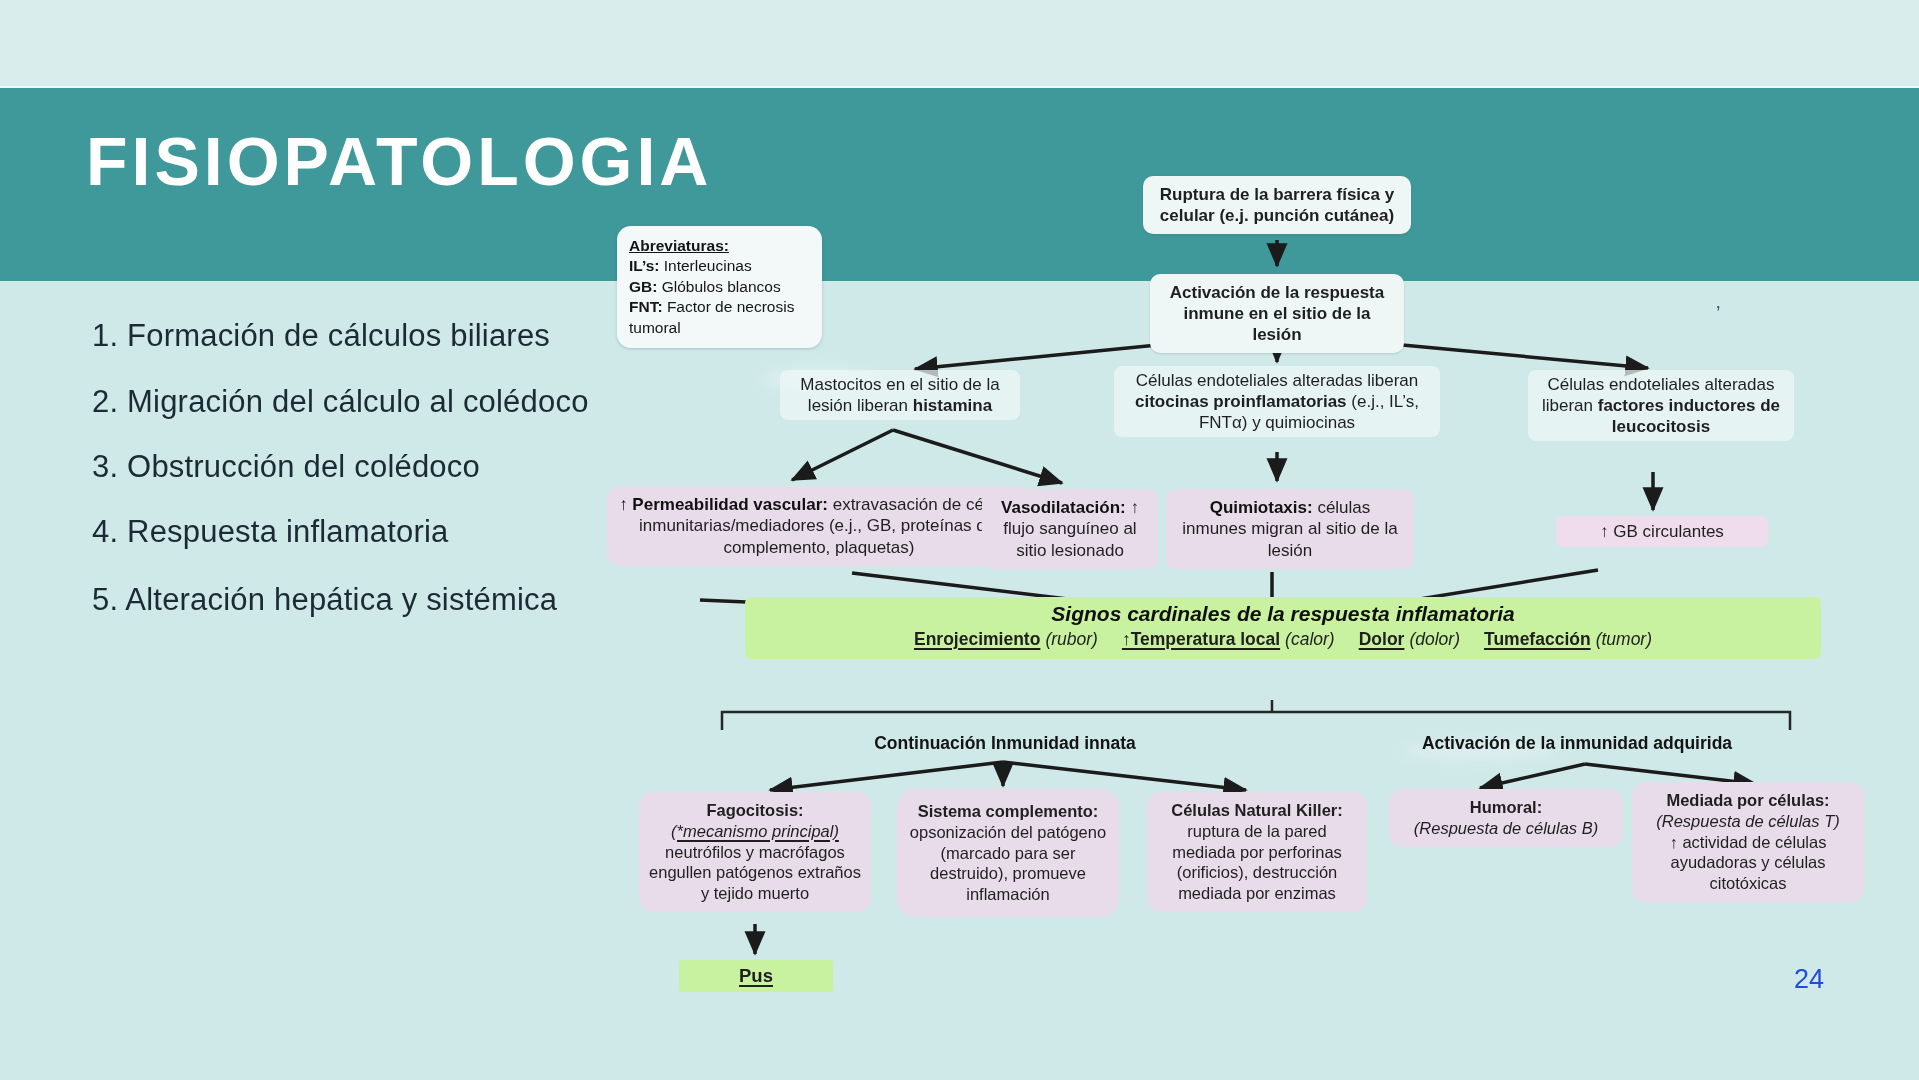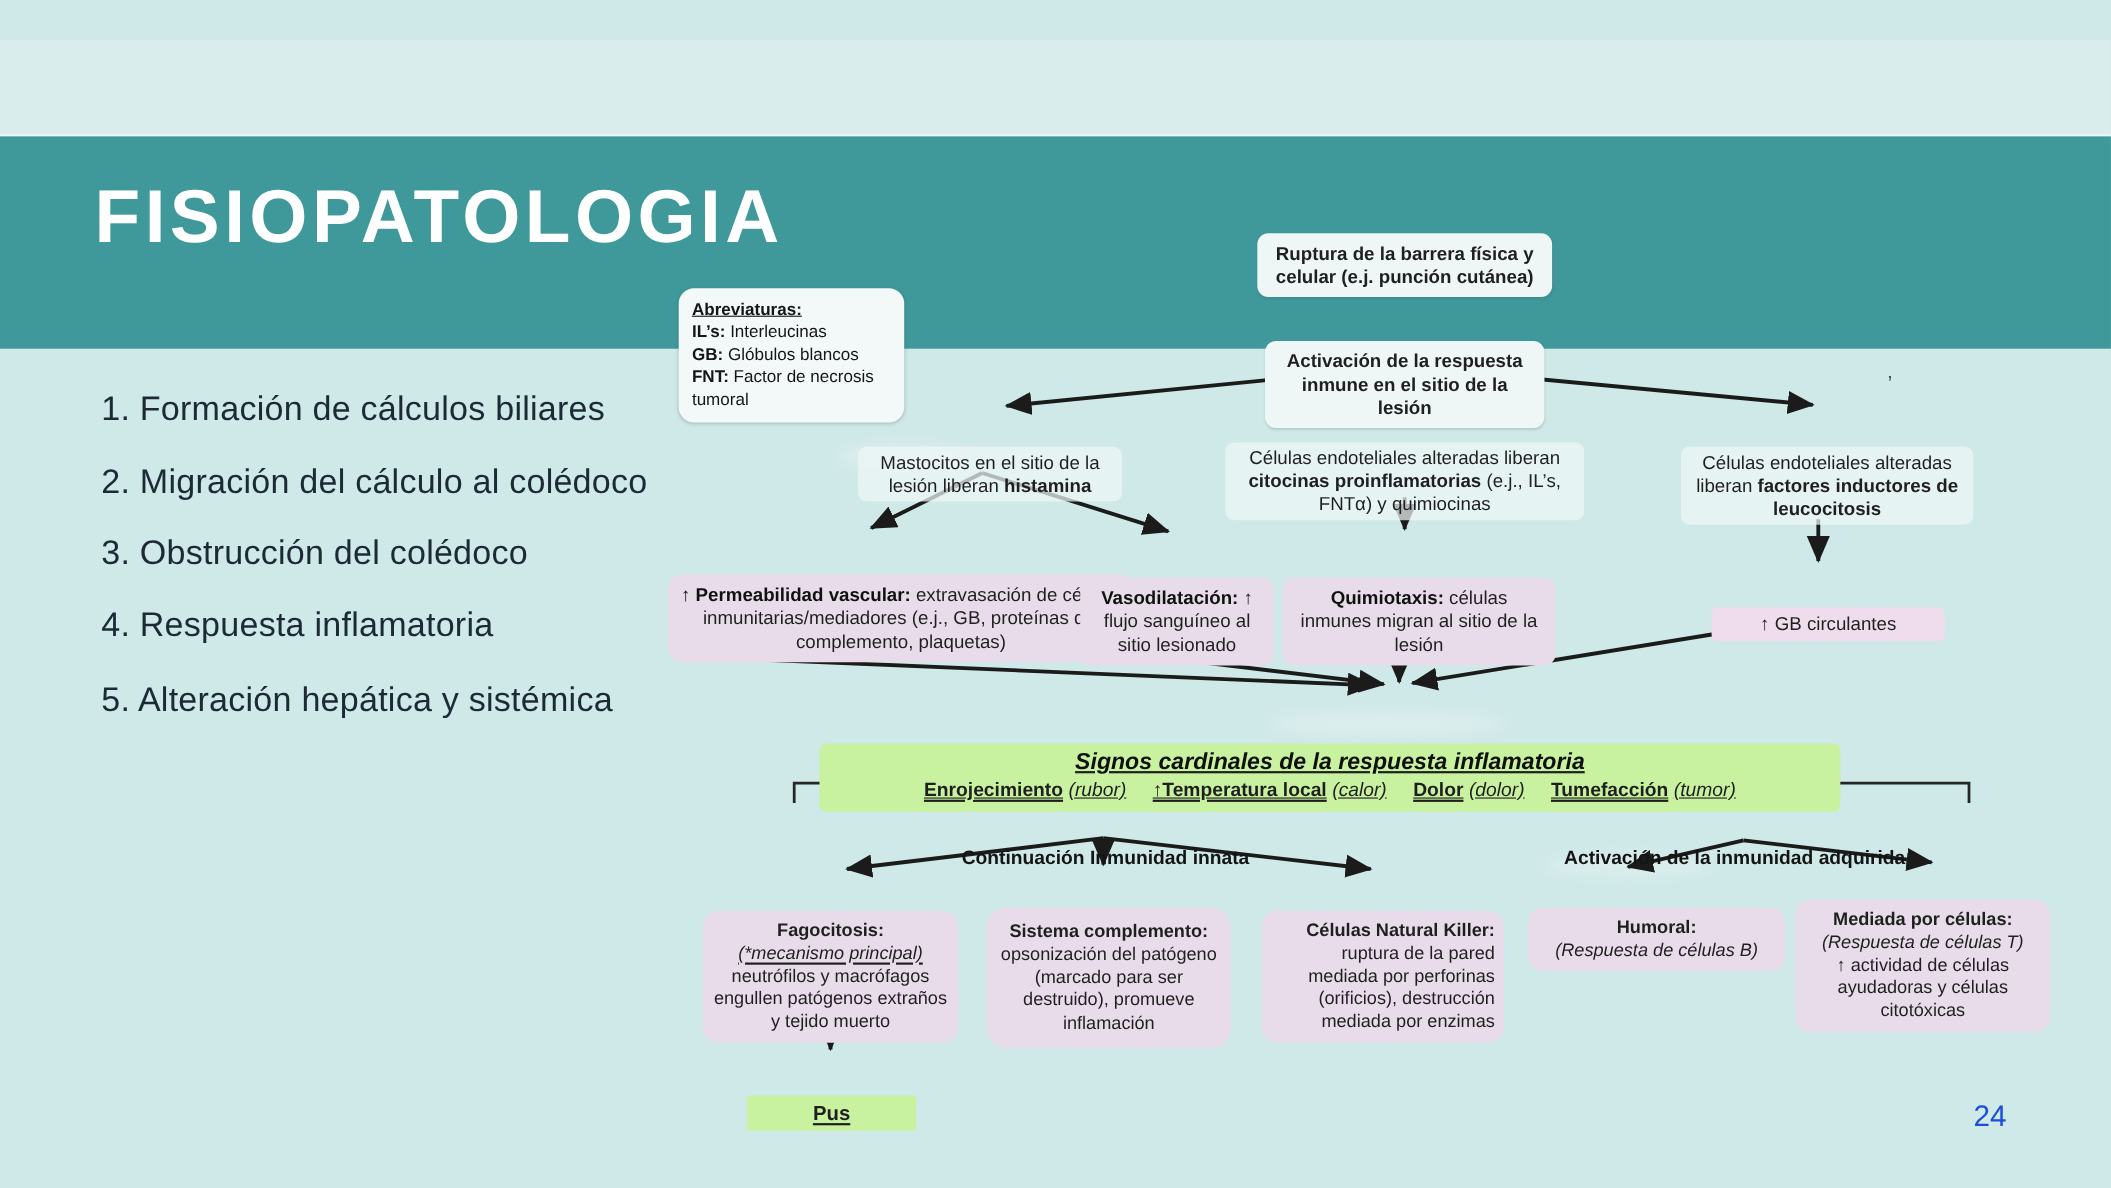--- a/index.html
+++ b/index.html
@@ -14,7 +14,7 @@
     background:var(--background);
     position:relative;overflow:hidden;color:#1f1f1f;
   }
-  .abs{position:absolute;margin-top:36px;}
+  .abs{position:absolute;}
   .ctr{text-align:center;}
   .top-strip{left:0;top:0;width:1919px;height:88px;background:var(--top-strip);border-bottom:2px solid #eafafa;}
   .teal-band{left:0;top:88px;width:1919px;height:193px;background:var(--teal);}

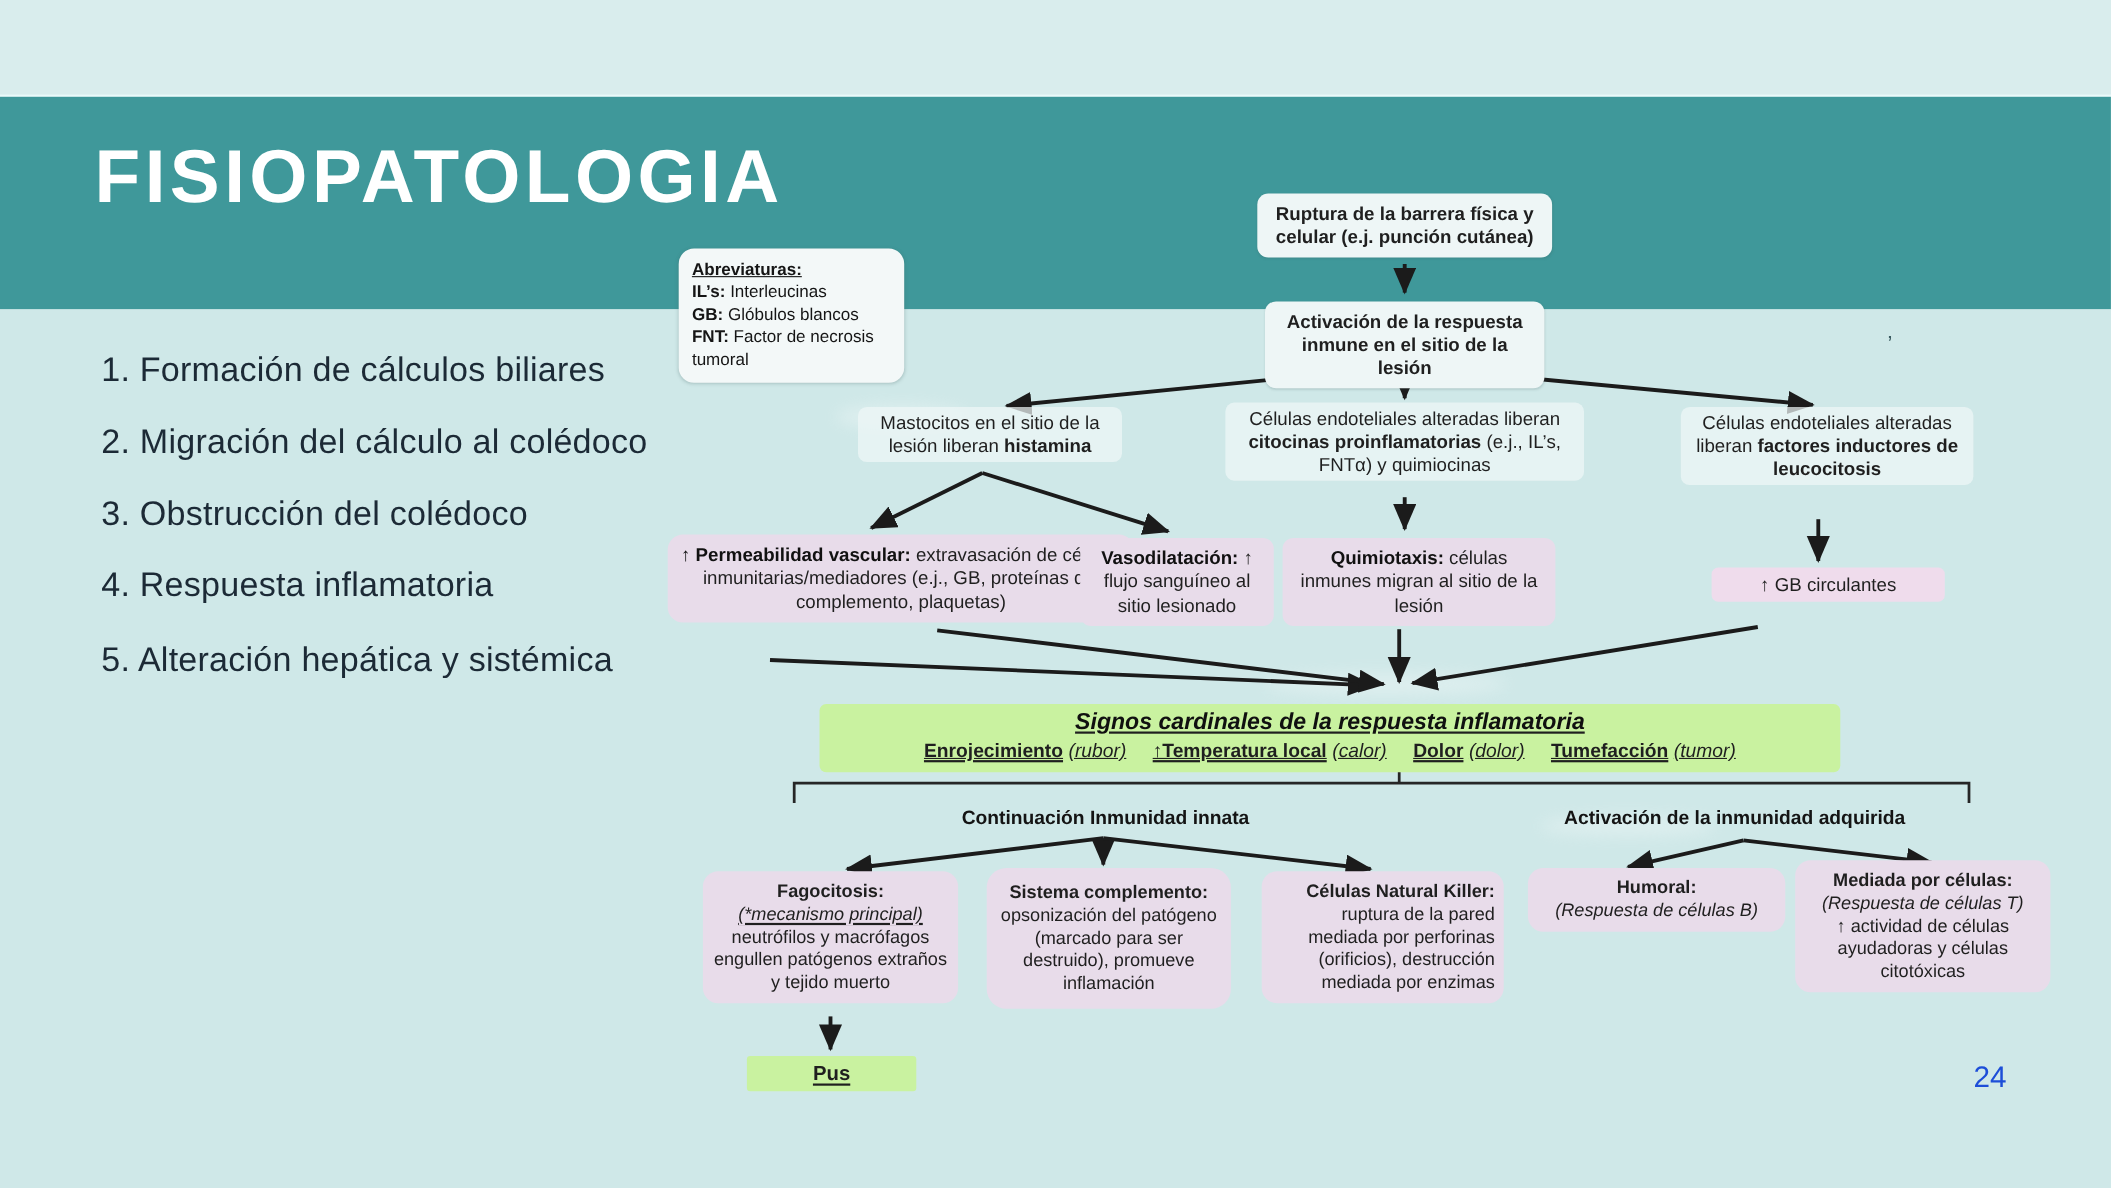--- a/index.html
+++ b/index.html
@@ -137,7 +137,7 @@
 
 <div class="abs lav ctr" style="left:1556px;top:516px;width:212px;padding:5px 8px;font-size:17px;border-radius:6px;background:#efdcec;">↑ GB circulantes</div>
 
-<div class="abs greenbox ctr" style="left:745px;top:640px;width:928px;padding:5px 14px 9px;text-decoration:underline;">
+<div class="abs greenbox ctr" style="left:745px;top:597px;width:1076px;padding:5px 14px 9px;">
   <div class="signos-title">Signos cardinales de la respuesta inflamatoria</div>
   <div class="signs-row">
     <span><b class="u">Enrojecimiento</b><span class="paren">(rubor)</span></span>

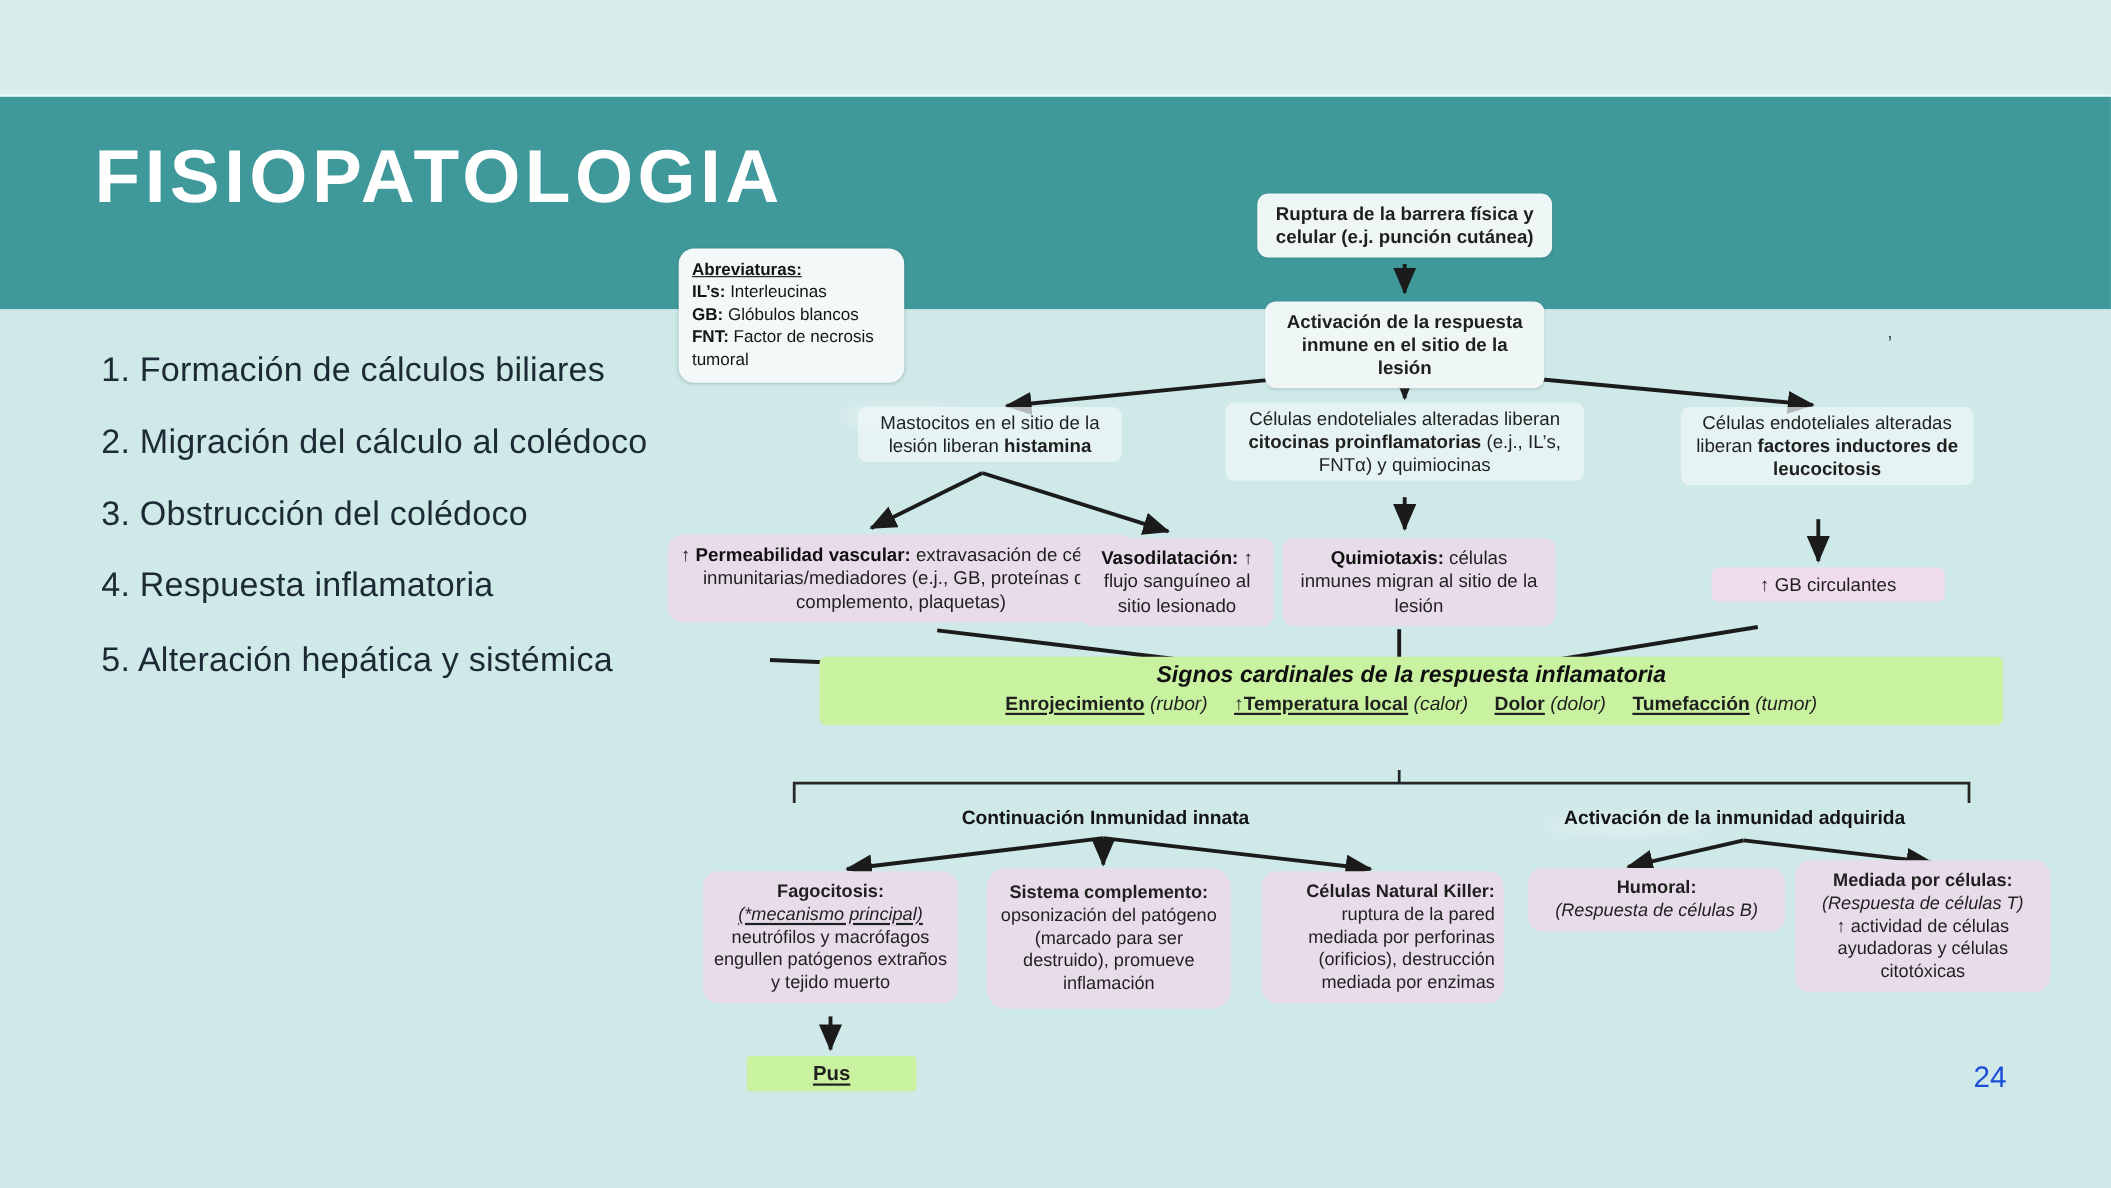--- a/index.html
+++ b/index.html
@@ -161,7 +161,7 @@
   <span>opsonización del patógeno (marcado para ser destruido), promueve inflamación</span>
 </div>
 
-<div class="abs lav ctr" style="left:1147px;top:792px;width:220px;padding:8px 8px;text-align:right;">
+<div class="abs lav ctr" style="left:1147px;top:792px;width:220px;padding:8px 8px;">
   <b>Células Natural Killer:</b><br>
   <span>ruptura de la pared mediada por perforinas (orificios), destrucción mediada por enzimas</span>
 </div>

